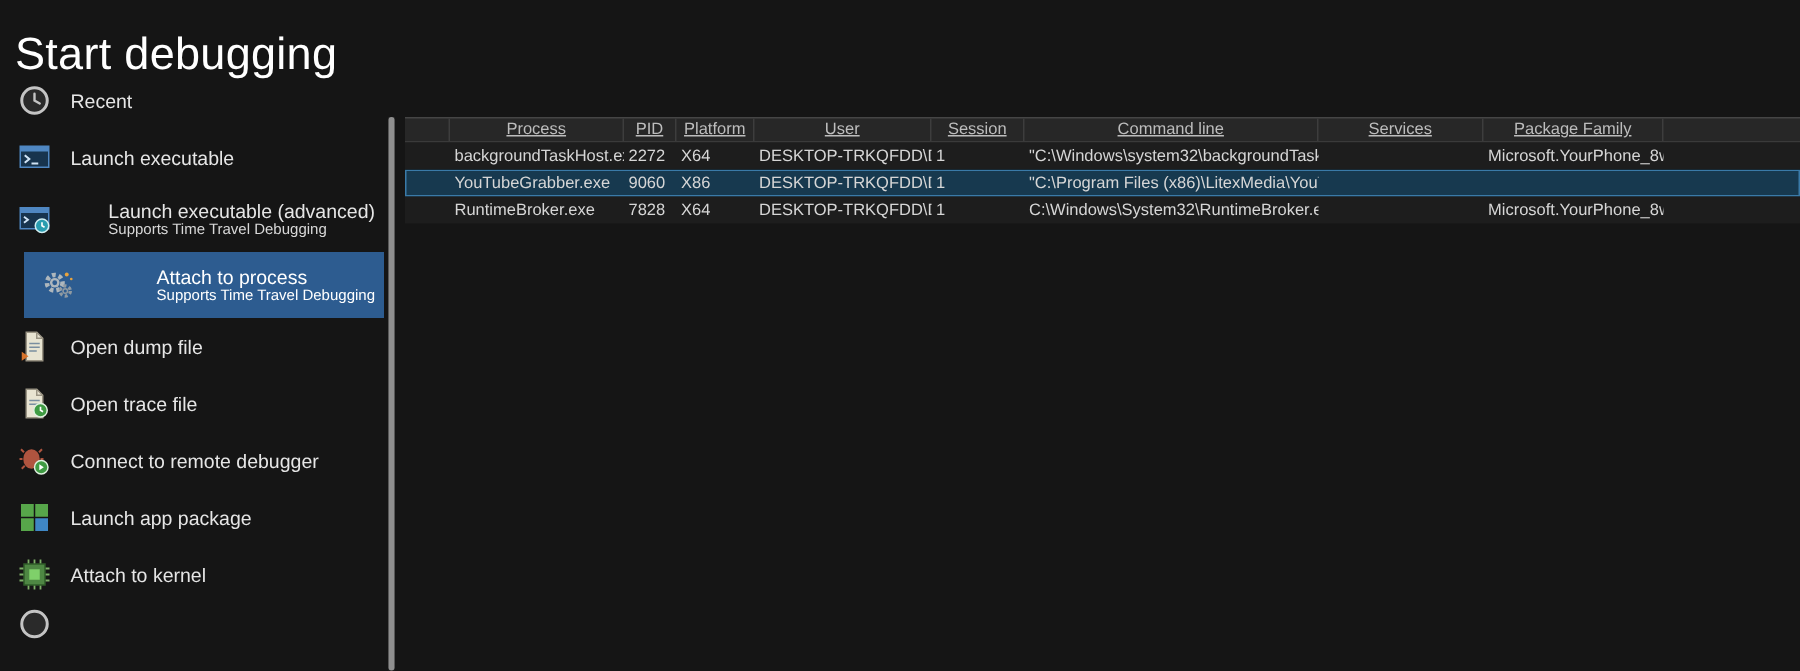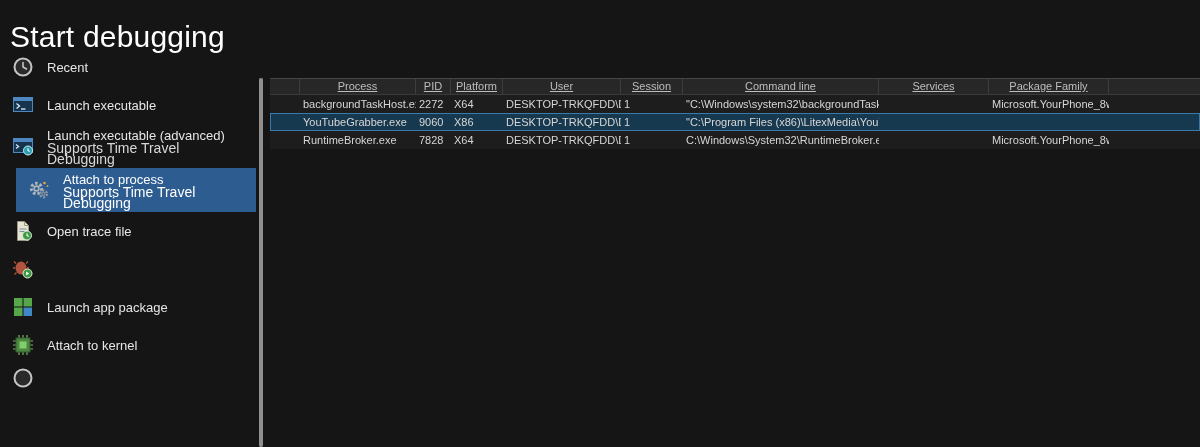--- a/index.html
+++ b/index.html
@@ -34,7 +34,7 @@
   .side-item .icon { width:22px; height:22px; flex:none; display:inline-block; }
   .side-item .icon svg { width:22px; height:22px; display:block; }
   .side-label { font-size:13px; line-height:15px; color:#e6e6e6; }
-  .side-sublabel { font-size:14px; line-height:11px; color:#d8d8d8; }
+  .side-sublabel { font-size:10px; line-height:11px; color:#d8d8d8; }
   .side-item.selected .side-label,
   .side-item.selected .side-sublabel { color:#ffffff; }
   .side-item.partial { align-items:flex-start; padding-top:3px; }

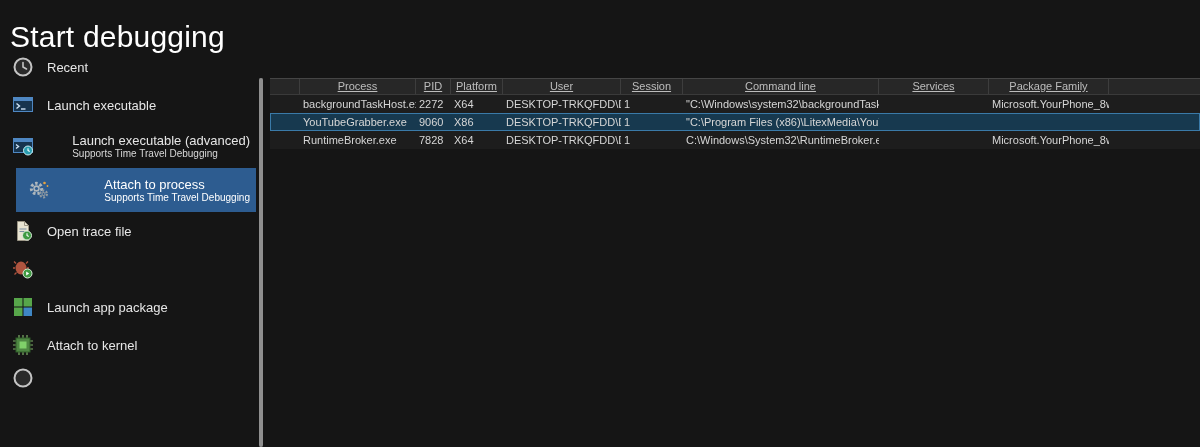--- a/index.html
+++ b/index.html
@@ -155,6 +155,17 @@
     </span>
   </div>
 
+  <div class="side-item">
+    <span class="icon">
+      <svg viewBox="0 0 22 22">
+          <path d="M5.5 1.5h7l4 4v15h-11z" fill="#e8e4d2" stroke="#9a9484"></path>
+          <path d="M12.5 1.5v4h4" fill="none" stroke="#9a9484"></path>
+          <path d="M7.5 9h7M7.5 11.5h7M7.5 14h5" stroke="#7a8ea0" stroke-width="1"></path>
+          <path d="M2.5 14.5l4.5 3-4.5 3z" fill="#d8742c"></path>
+        </svg>
+    </span>
+    <span class="side-label">Open dump file</span>
+  </div>
 
   <div class="side-item">
     <span class="icon">

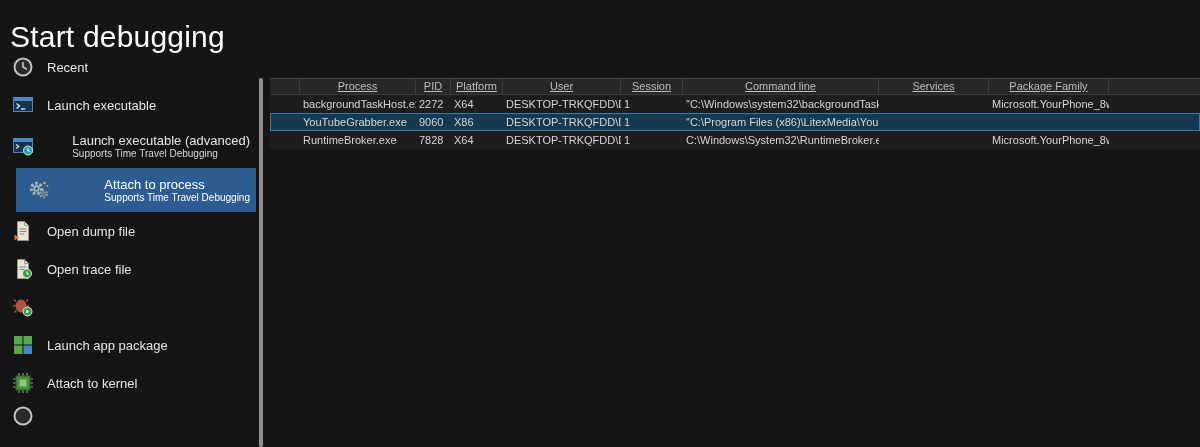--- a/index.html
+++ b/index.html
@@ -189,6 +189,7 @@
           <path d="M14.2 13.5v4l3-2z" fill="#ffffff"></path>
         </svg>
     </span>
+    <span class="side-label">Connect to remote debugger</span>
   </div>
 
 

